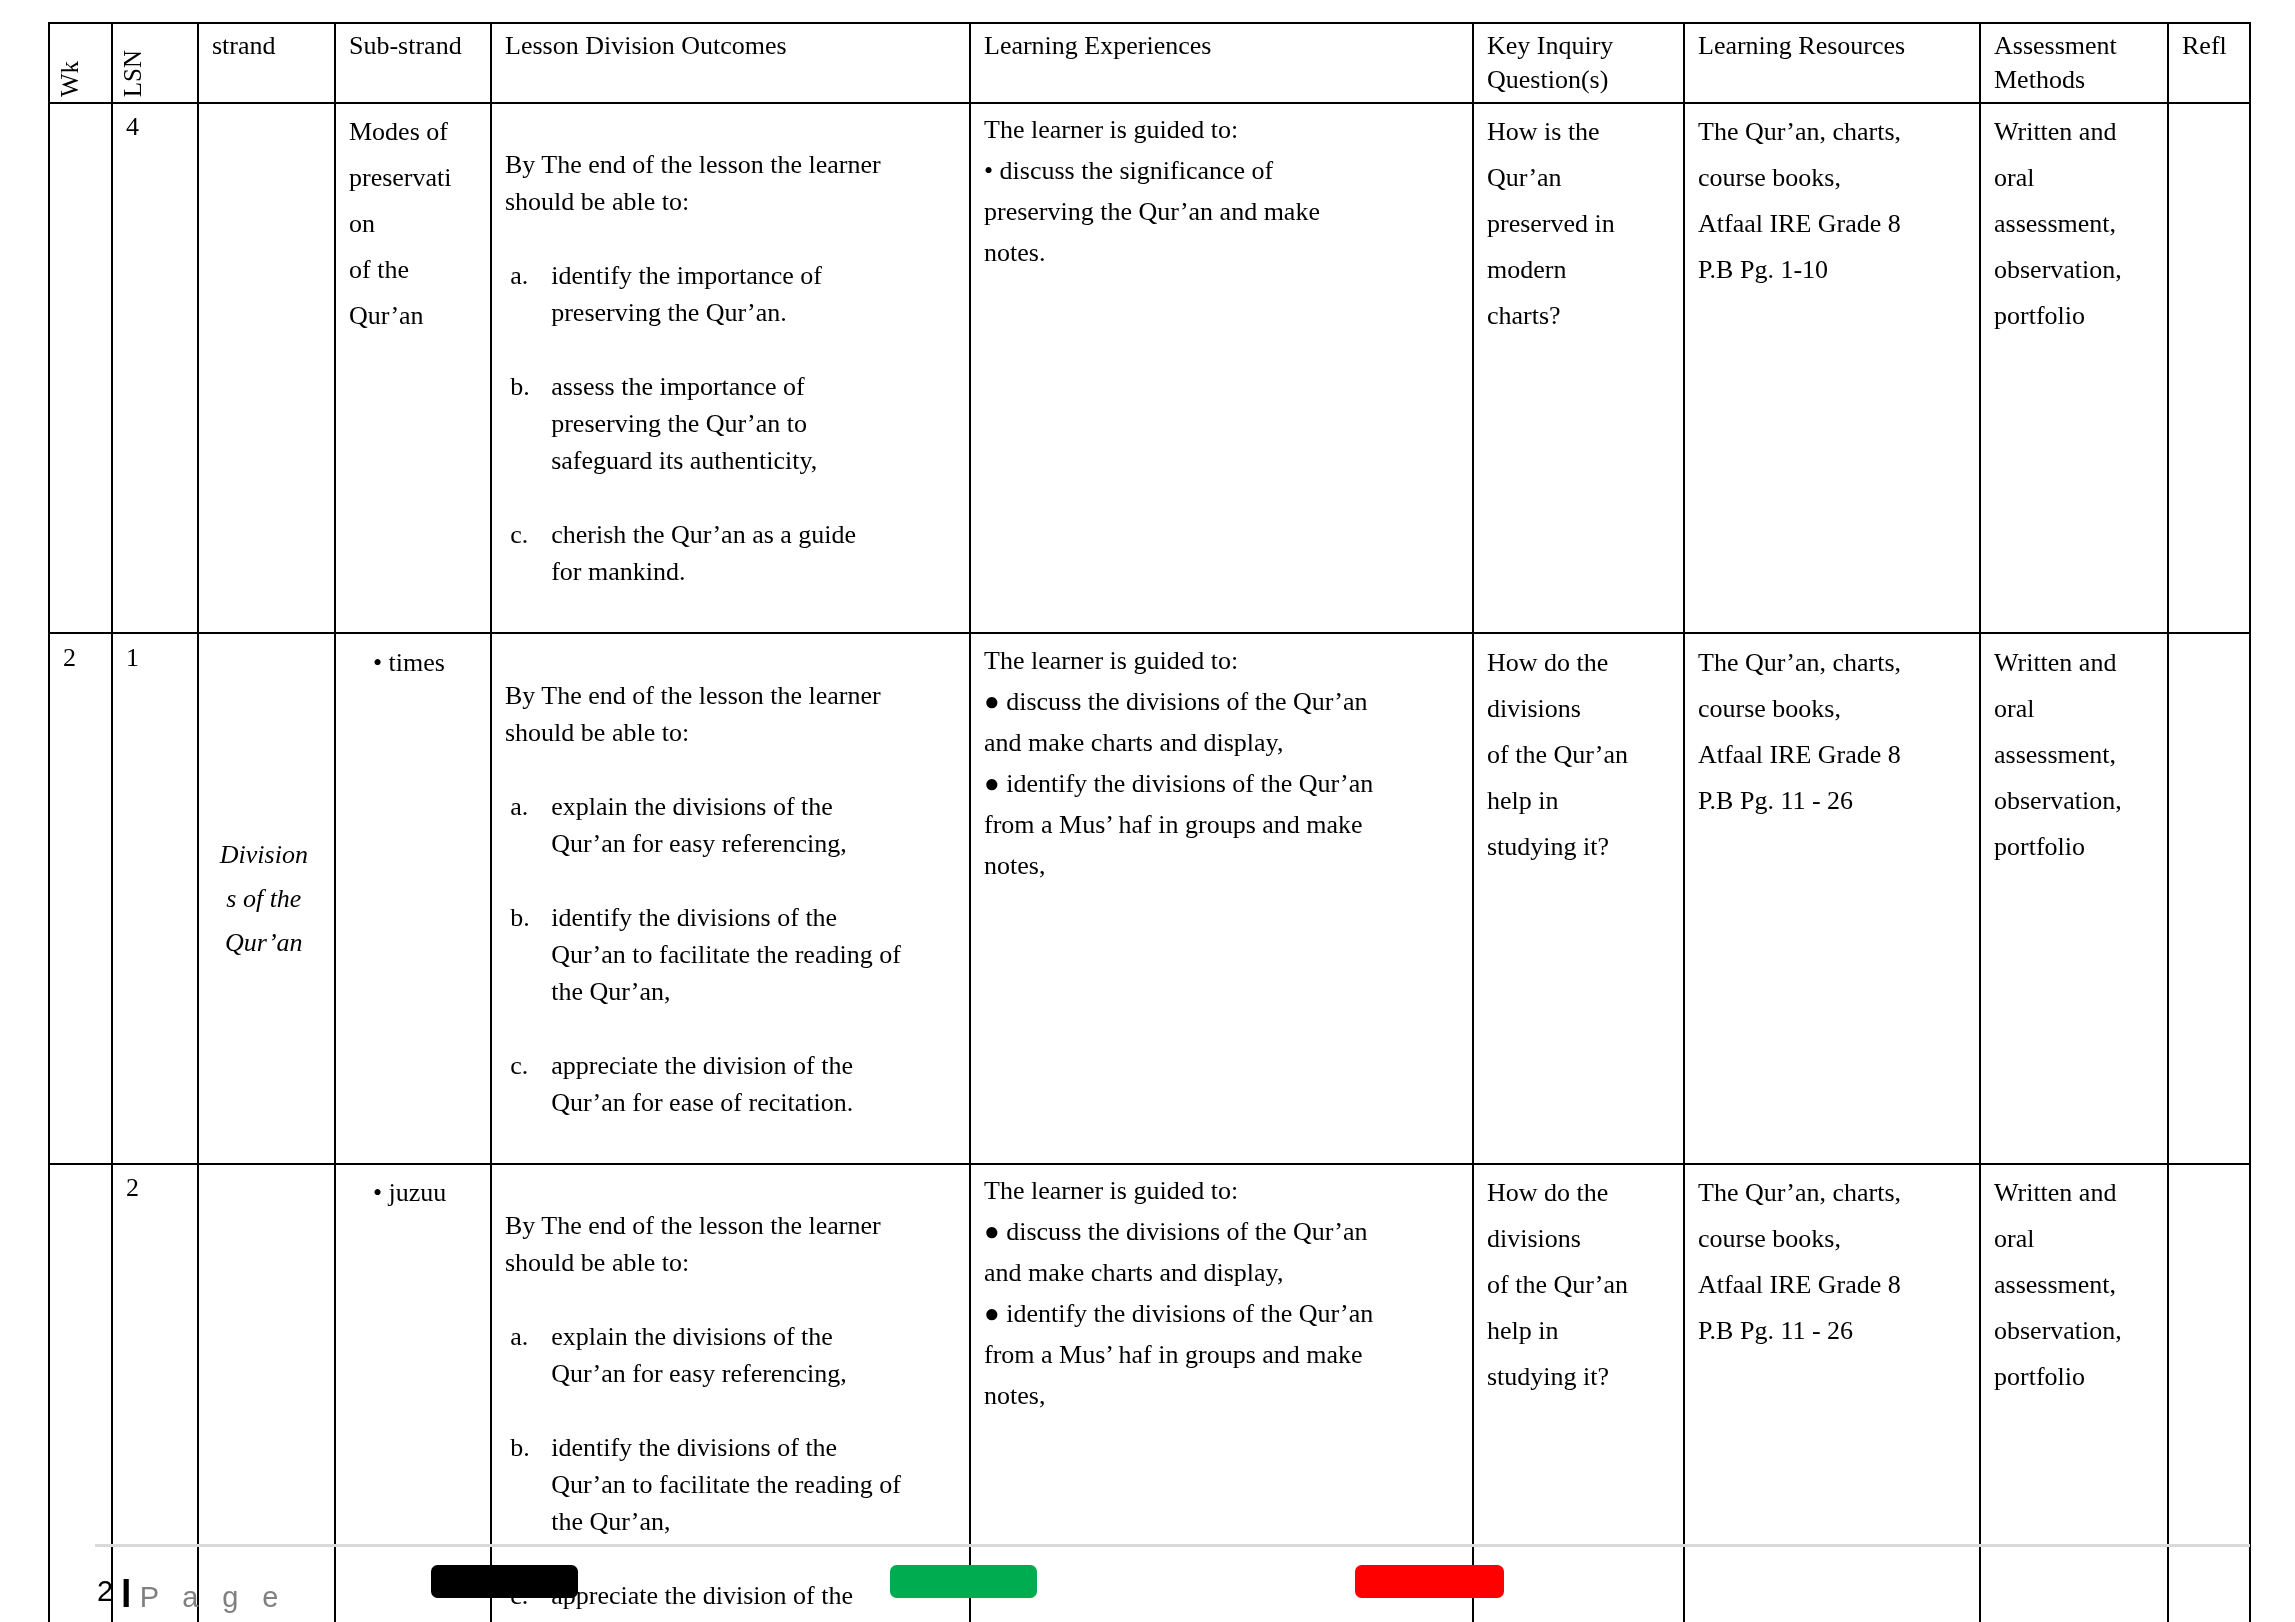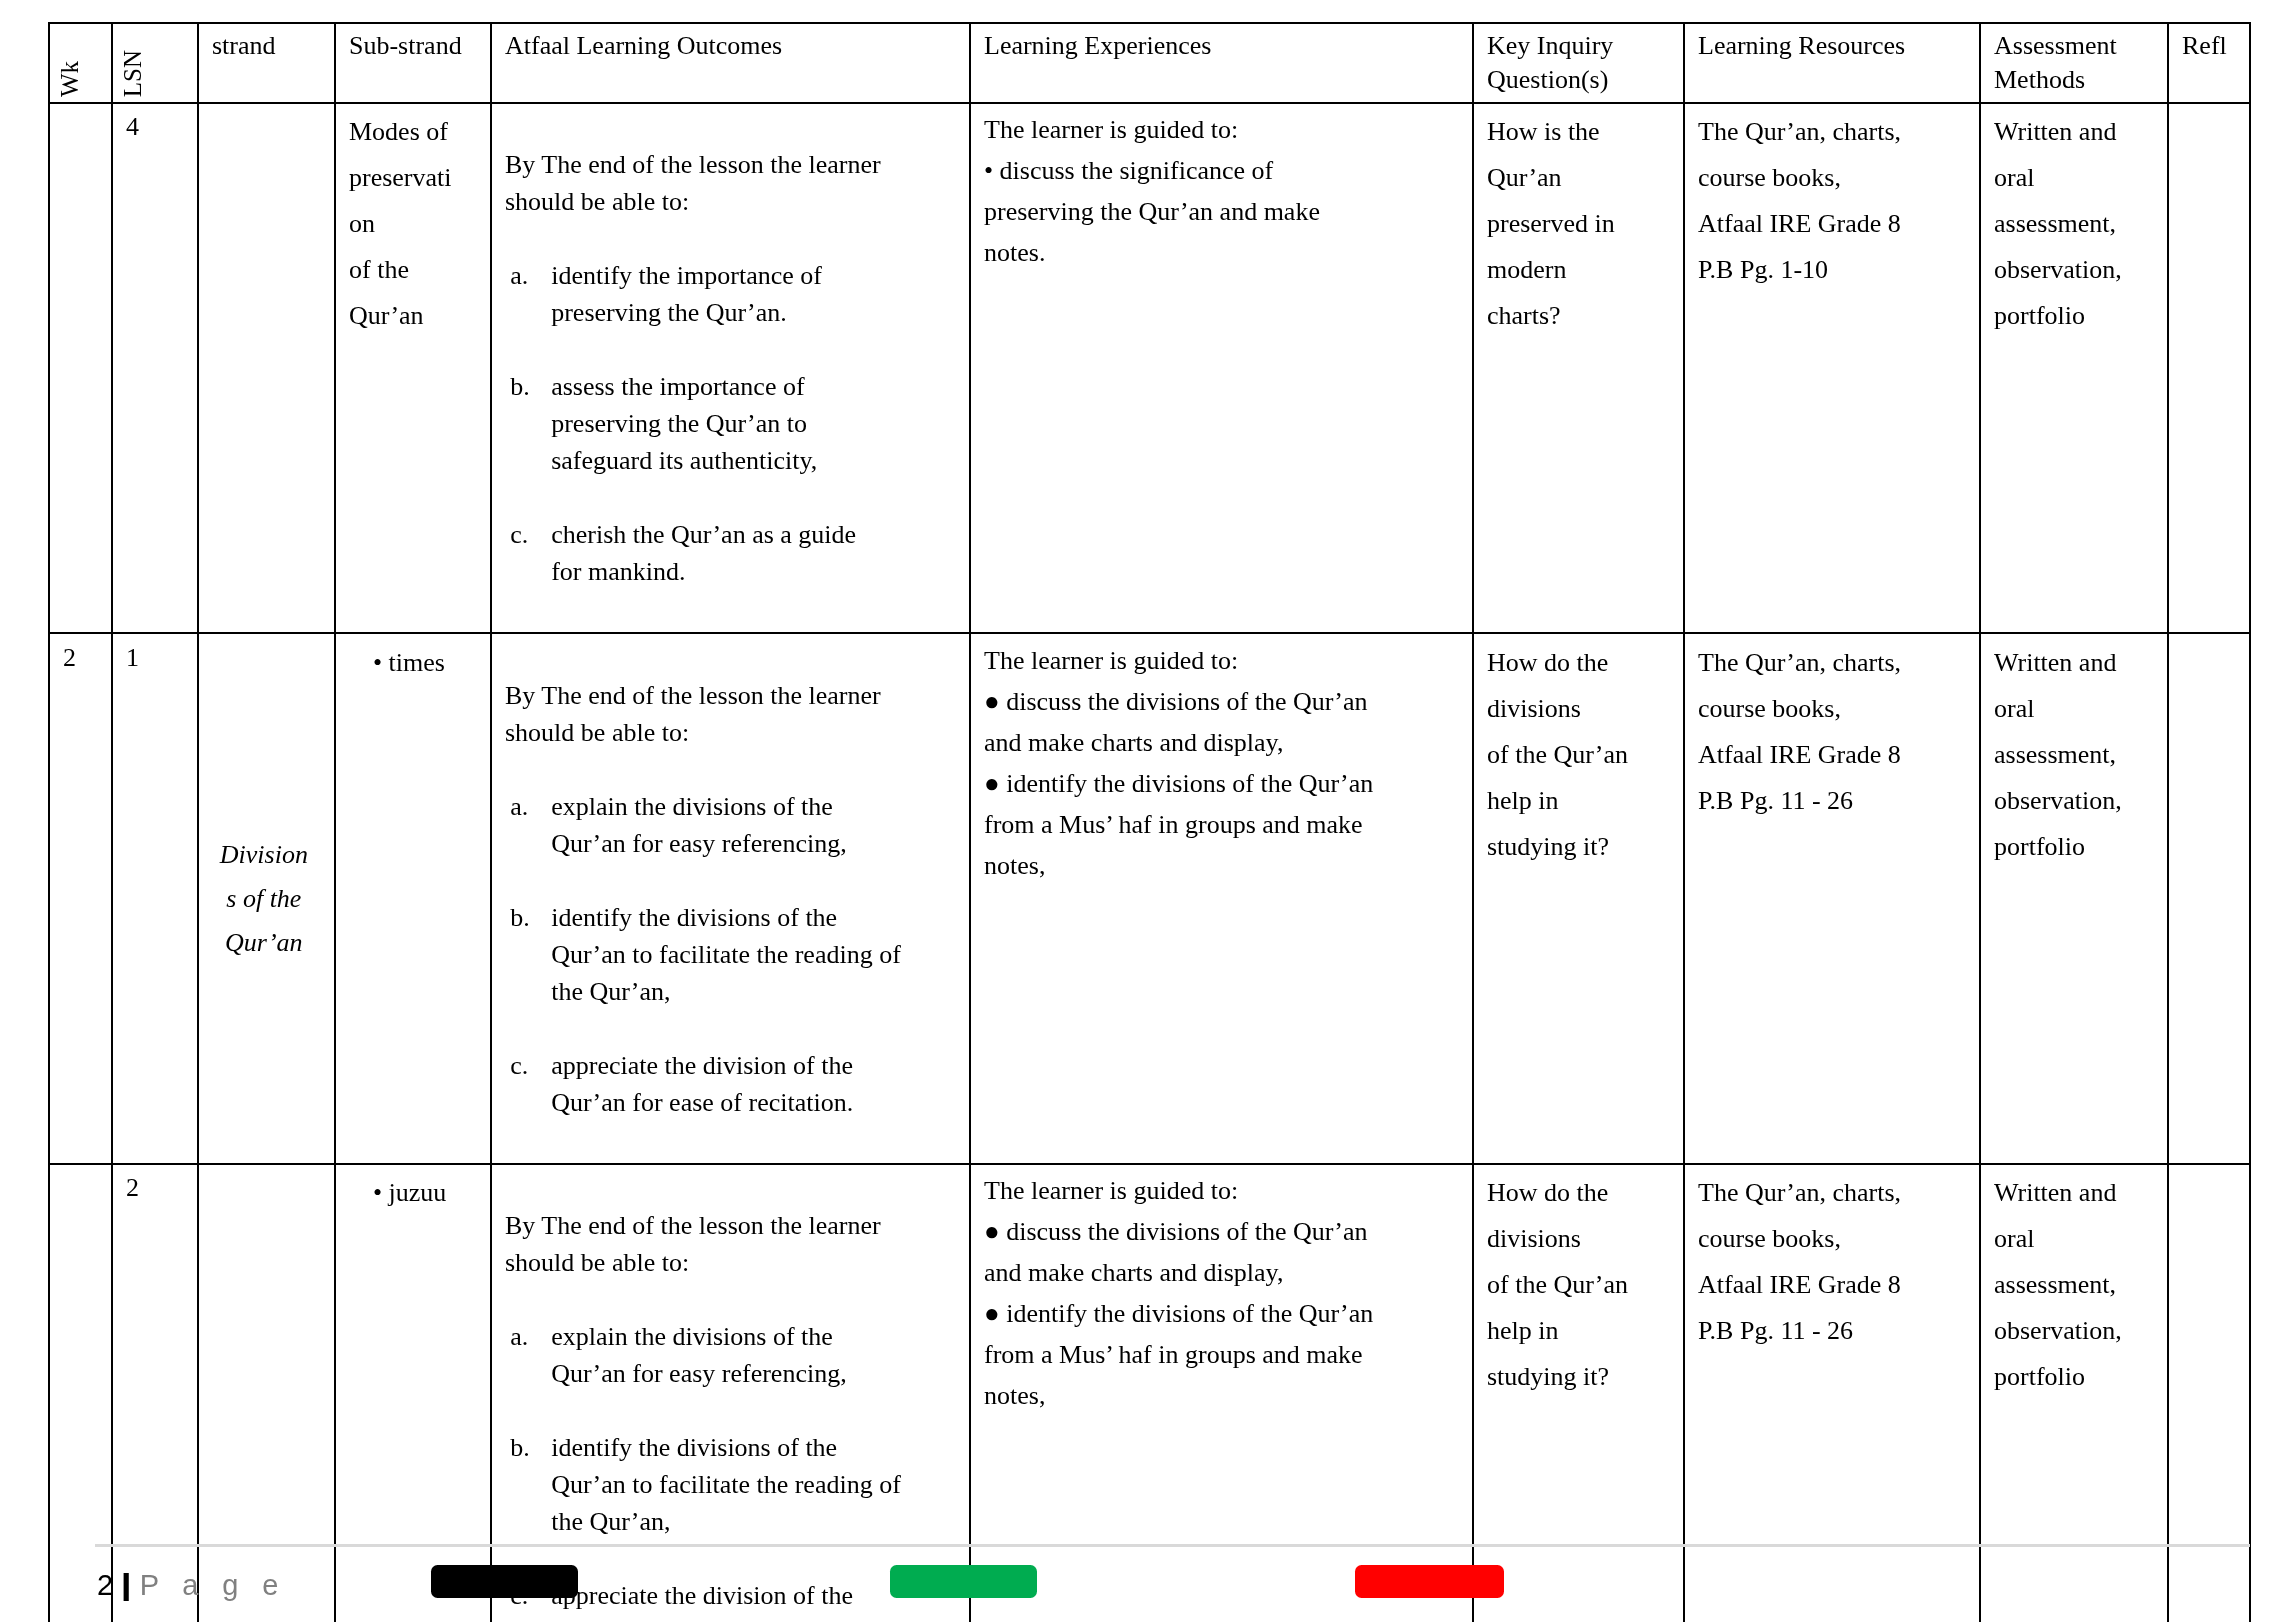--- a/index.html
+++ b/index.html
@@ -73,7 +73,7 @@
     <th class="c-lsn"><span class="vert">LSN</span></th>
     <th class="c-strand">strand</th>
     <th class="c-sub">Sub-strand</th>
-    <th>Atfaal Learning Outcomes</th>
+    <th>Lesson Division Outcomes</th>
     <th>Learning Experiences</th>
     <th>Key Inquiry
 Question(s)</th>

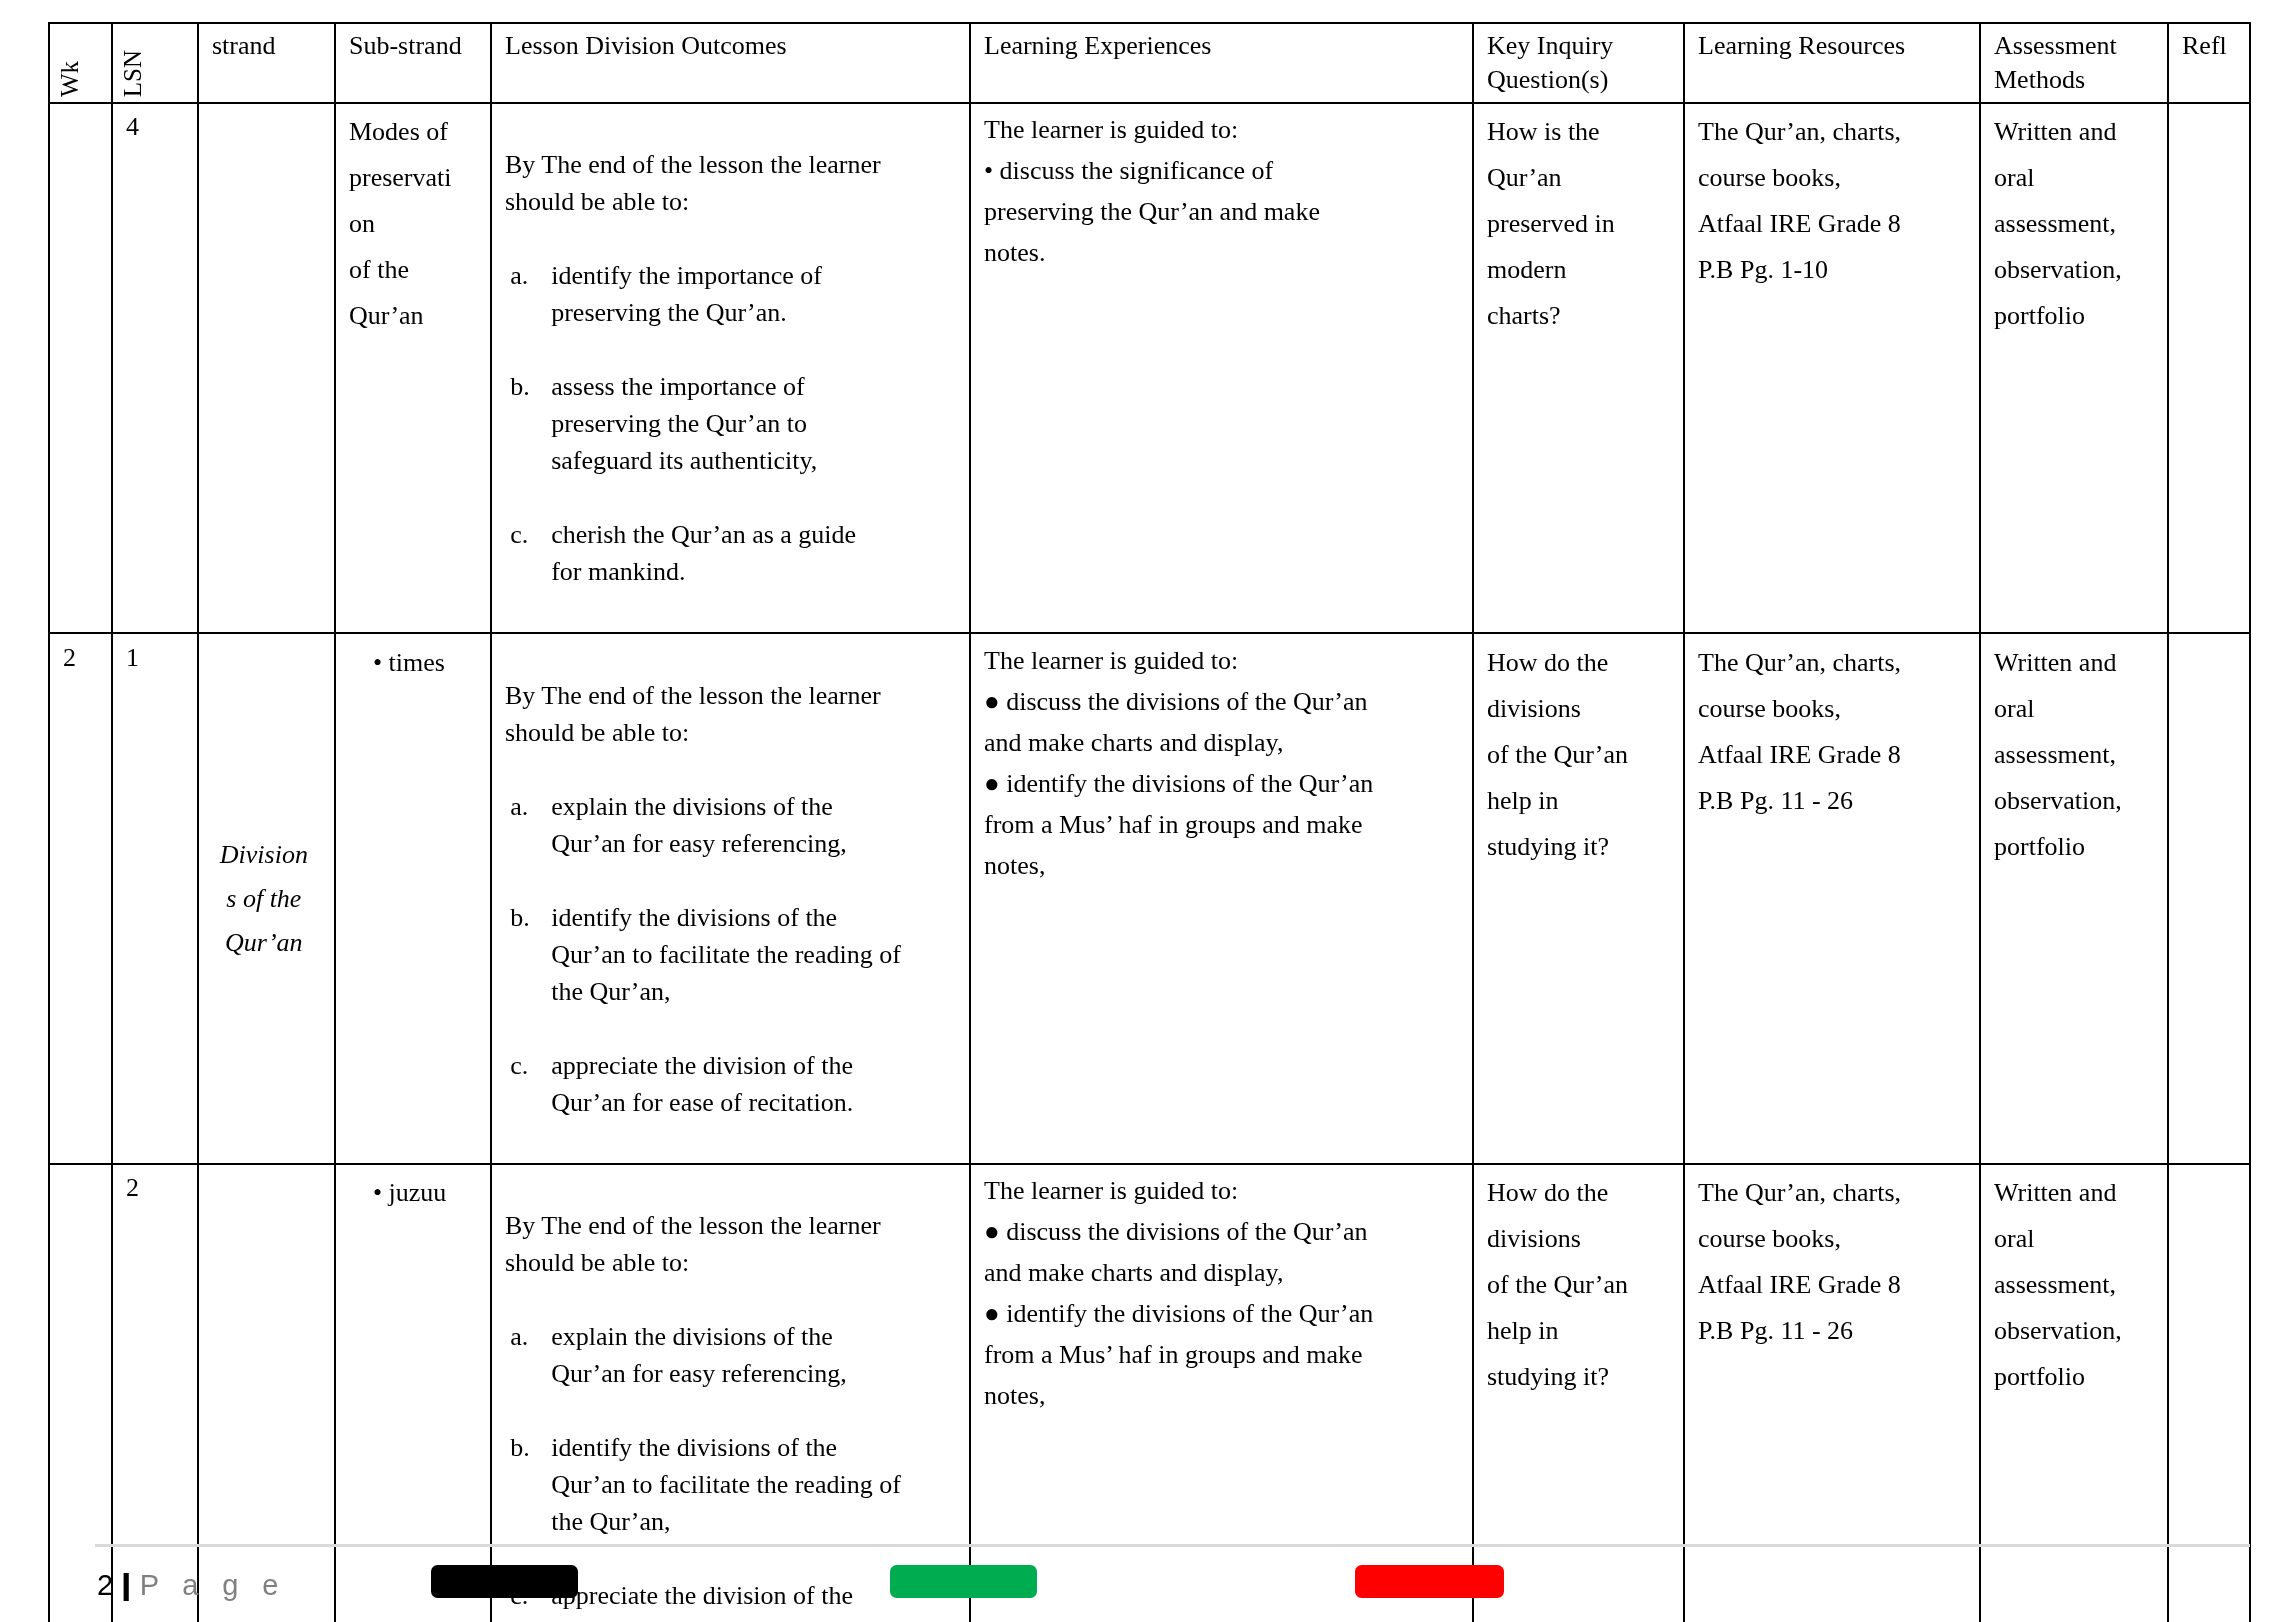--- a/index.html
+++ b/index.html
@@ -45,7 +45,7 @@
   }
   .page-num{color:#000;}
   .page-sep{color:#000;font-weight:bold;transform:scaleX(1.4);}
-  .page-word{color:#808080;letter-spacing:7.9px;}
+  .page-word{color:#808080;letter-spacing:7.9px;margin-top:12px;}
   .bar{position:absolute;top:1565px;height:33px;border-radius:6.5px;}
   .bar.b1{left:431px;width:147px;}
   .bar.b2{left:890px;width:147px;}

